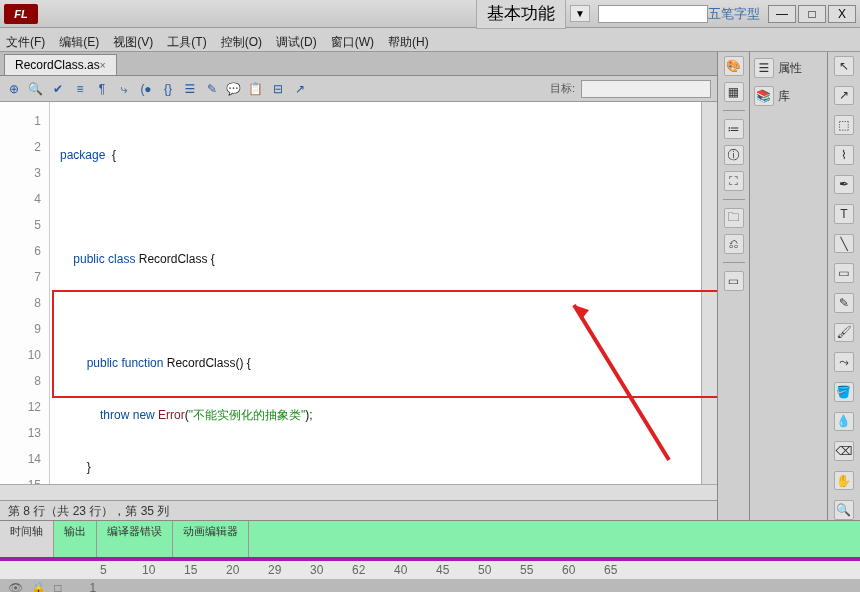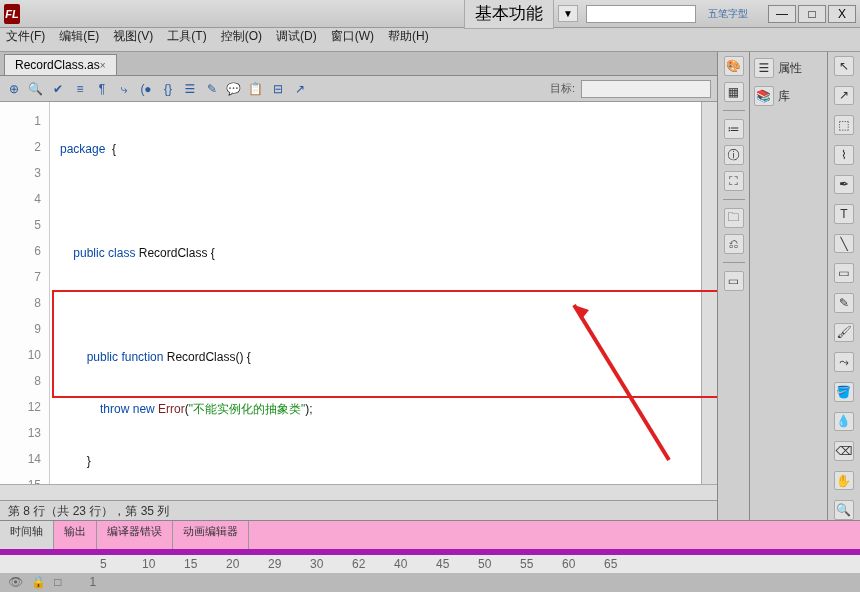--- a/index.html
+++ b/index.html
@@ -5,7 +5,7 @@
 *{margin:0;padding:0;box-sizing:border-box;font-family:"Microsoft YaHei",Arial,sans-serif;font-size:12px}
 body{background:#b9b9b9;width:860px;height:592px;overflow:hidden;position:relative}
 .titlebar{height:28px;background:linear-gradient(#dcdcdc,#c8c8c8);border-bottom:1px solid #999;display:flex;align-items:center;padding:0 4px}
-.logo{width:16px;height:20px;background:#8b0000;color:#fff;font-weight:bold;font-size:11px;display:flex;align-items:center;justify-content:center;font-style:italic;border-radius:2px}
+.logo{width:34px;height:20px;background:#8b0000;color:#fff;font-weight:bold;font-size:11px;display:flex;align-items:center;justify-content:center;font-style:italic;border-radius:2px}
 .title-spacer{flex:1}
 .title-label{padding:3px 10px;border:1px solid #aaa;background:#d8d8d8;margin-right:4px;font-size:17px}
 .title-dd{padding:2px 4px;border:1px solid #aaa;background:#e8e8e8;margin-right:8px;font-size:10px}

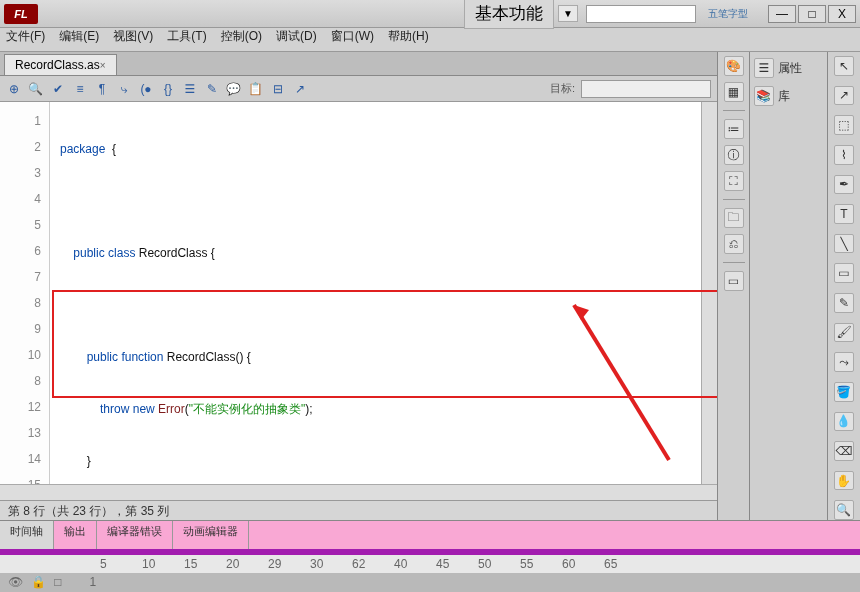--- a/index.html
+++ b/index.html
@@ -10,7 +10,7 @@
 .title-label{padding:3px 10px;border:1px solid #aaa;background:#d8d8d8;margin-right:4px;font-size:17px}
 .title-dd{padding:2px 4px;border:1px solid #aaa;background:#e8e8e8;margin-right:8px;font-size:10px}
 .search-box{width:110px;height:18px;border:1px solid #999;background:#fff;padding:0 4px}
-.ime-label{color:#3b6ea5;font-size:10px;margin:0 12px}
+.ime-label{color:#3b6ea5;font-size:13px;margin:0 0}
 .win-btns{display:flex;margin-left:6px}
 .win-btn{width:28px;height:18px;border:1px solid #888;background:#ddd;display:flex;align-items:center;justify-content:center;font-size:12px;margin-left:2px}
 .menubar{height:24px;background:#d2d2d2;border-bottom:1px solid #999;display:flex;align-items:flex-start;padding:0 6px;gap:14px}

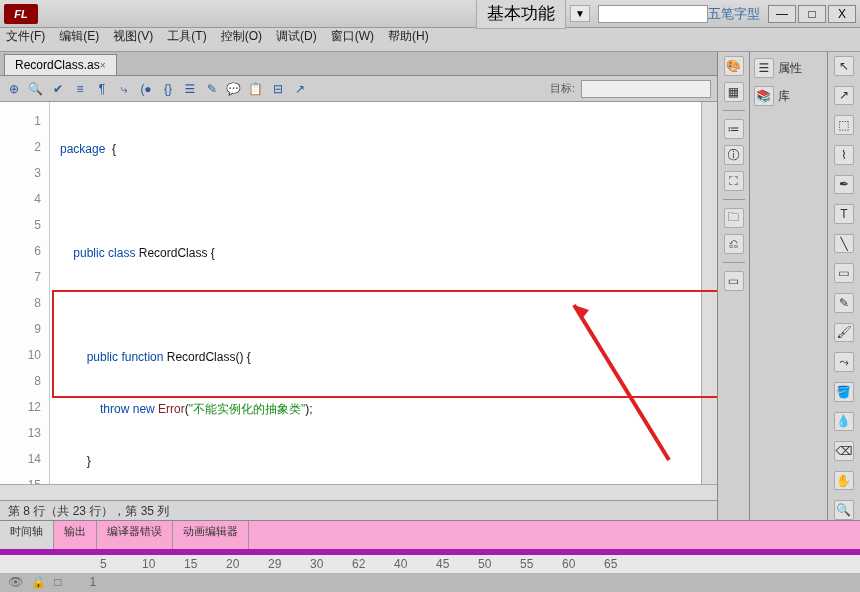--- a/index.html
+++ b/index.html
@@ -13,7 +13,7 @@
 .ime-label{color:#3b6ea5;font-size:13px;margin:0 0}
 .win-btns{display:flex;margin-left:6px}
 .win-btn{width:28px;height:18px;border:1px solid #888;background:#ddd;display:flex;align-items:center;justify-content:center;font-size:12px;margin-left:2px}
-.menubar{height:24px;background:#d2d2d2;border-bottom:1px solid #999;display:flex;align-items:flex-start;padding:0 6px;gap:14px}
+.menubar{height:24px;background:#d2d2d2;border-bottom:1px solid #999;display:flex;align-items:flex-end;padding:0 6px;gap:14px}
 .menubar span{font-size:12px;color:#222}
 .workspace{display:flex;height:468px}
 .editor-area{width:718px;display:flex;flex-direction:column;background:#c8c8c8;border-right:1px solid #888}

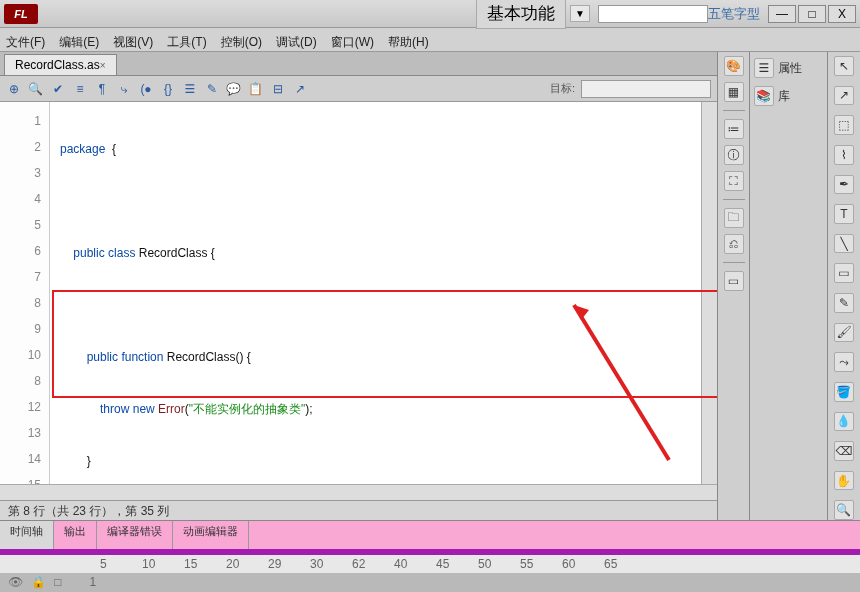--- a/index.html
+++ b/index.html
@@ -26,7 +26,7 @@
 .tb-dd{width:130px;height:18px;border:1px solid #999;background:#eee}
 .code-wrap{flex:1;display:flex;background:#fff;position:relative;overflow:hidden}
 .gutter{width:50px;background:#fdfdfd;border-right:1px solid #ccc;text-align:right;padding:6px 8px 0 0;color:#888;font-family:Consolas,monospace;font-size:16px;line-height:26px}
-.code{flex:1;padding:8px 0 0 10px;font-family:Consolas,"Courier New",monospace;font-size:17px;line-height:26px;white-space:pre;color:#111;position:relative}
+.code{flex:1;padding:14px 0 0 10px;font-family:Consolas,"Courier New",monospace;font-size:17px;line-height:26px;white-space:pre;color:#111;position:relative}
 .kw{color:#0a4aa8}
 .ty{color:#7f1d1d}
 .str{color:#1a8c1a}

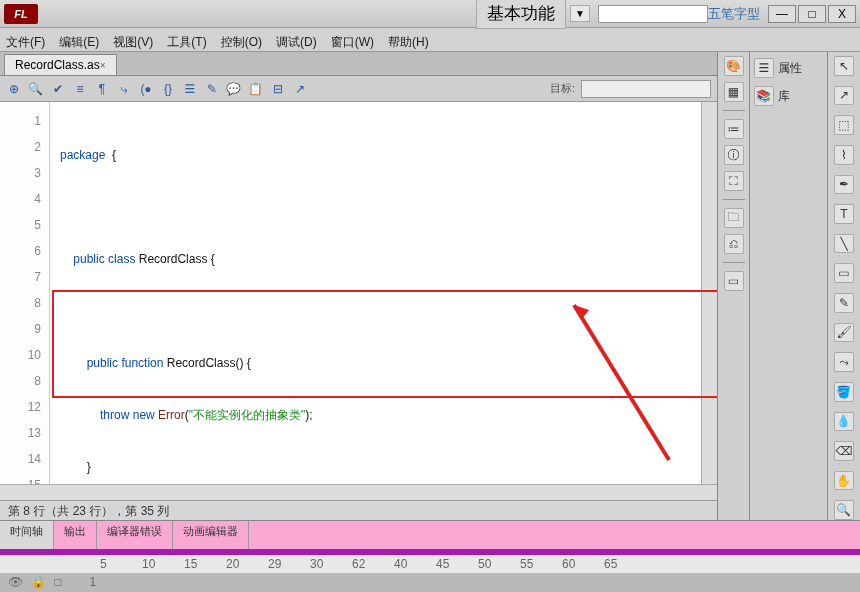--- a/index.html
+++ b/index.html
@@ -41,7 +41,7 @@
 .p-icon{width:20px;height:20px;background:#e2e2e2;border:1px solid #aaa;border-radius:2px;display:flex;align-items:center;justify-content:center;font-size:12px;color:#333}
 .divider{height:1px;background:#999;margin:2px 0;width:22px}
 .bottom-panel{height:52px;background:#c6c6c6;border-top:1px solid #888}
-.bp-tabs{height:34px;display:flex;border-bottom:6px solid #a21caf;background:#f9a8d4}
+.bp-tabs{height:40px;display:flex;border-bottom:4px solid #a21caf;background:#86efac}
 .bp-tab{padding:3px 10px;border-right:1px solid #999;font-size:11px;color:#333}
 .bp-tab.active{background:#d8d8d8}
 .ruler{height:18px;background:#e8e8e8;display:flex;align-items:center;padding-left:100px;font-size:9px;color:#666;gap:0;position:relative}

